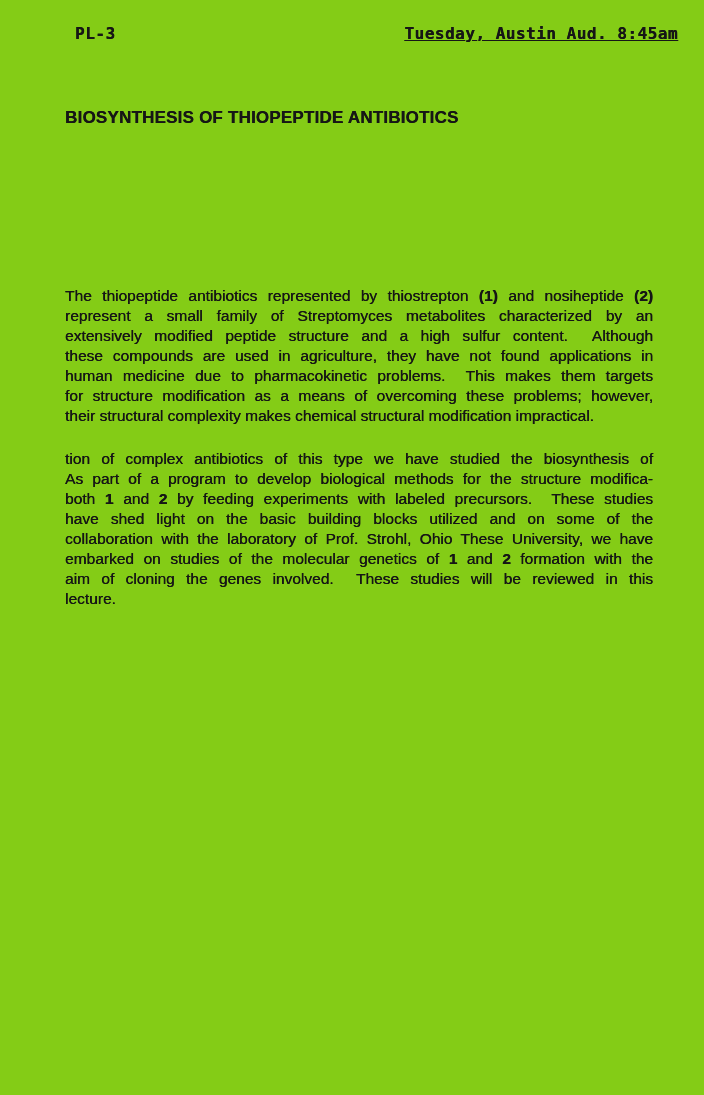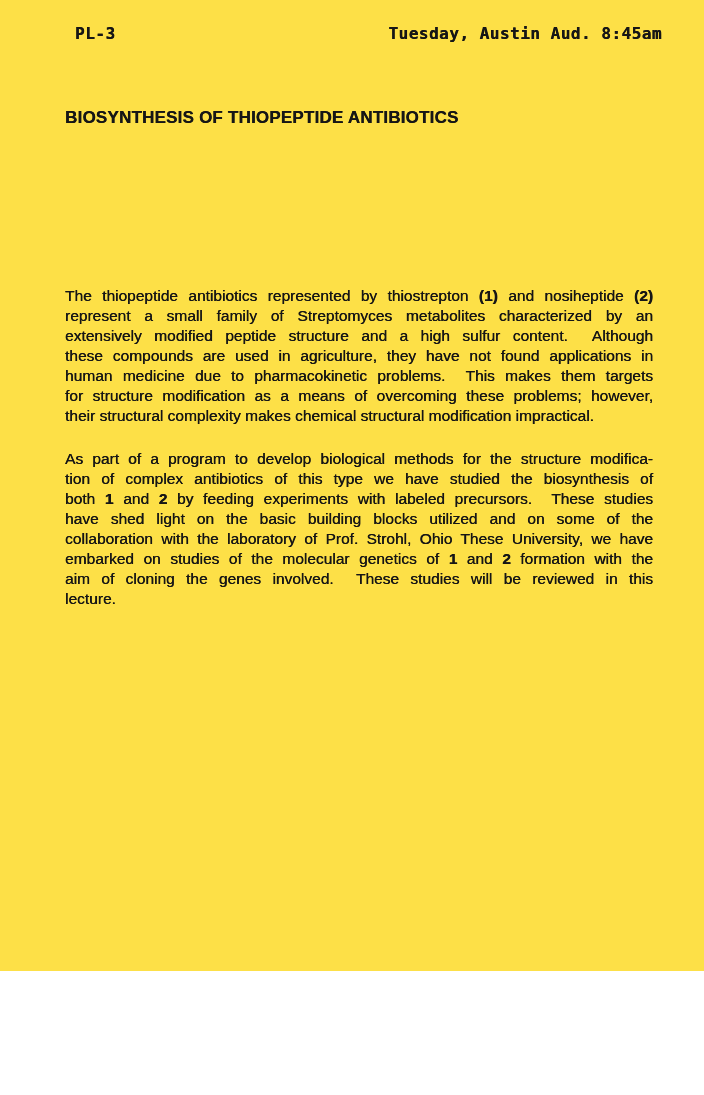--- a/index.html
+++ b/index.html
@@ -10,8 +10,8 @@
   .page {
     position: relative;
     width: 704px;
-    height: 971px;
-    background: #fde047;
+    height: 1095px;
+    background: #84cc16;
     color: #161616;
     font-family: "Liberation Sans", sans-serif;
     overflow: hidden;

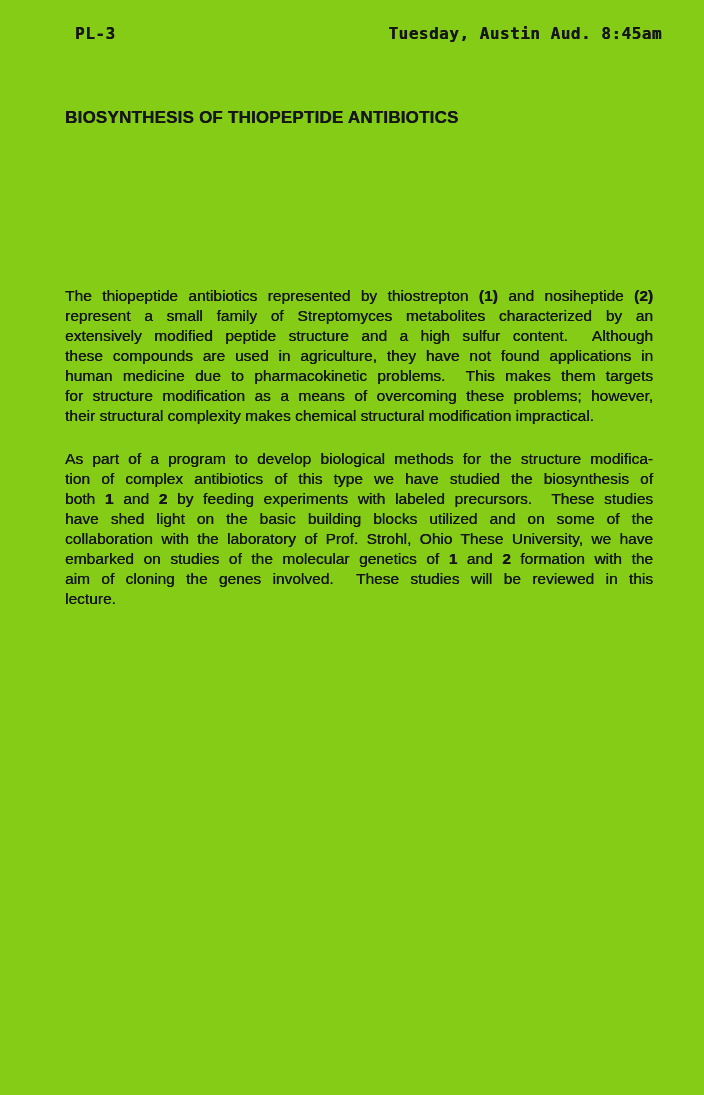--- a/index.html
+++ b/index.html
@@ -27,7 +27,7 @@
     white-space: nowrap;
   }
   .hdr-left  { left: 75px; }
-  .hdr-right { right: 42px; }
+  .hdr-right { right: 26px; text-decoration: underline; }
   .title {
     position: absolute;
     top: 108px;

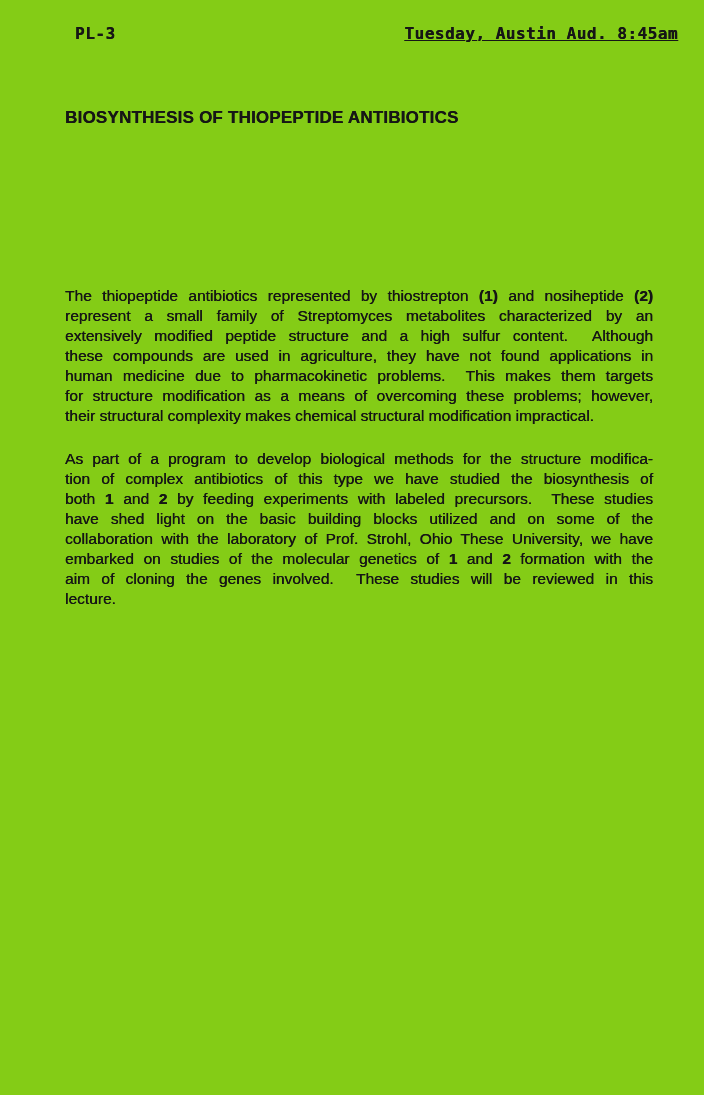--- a/index.html
+++ b/index.html
@@ -81,8 +81,8 @@
     </div>
 
   <div class="body-text para2">
+      <div class="line"><span>tion of complex antibiotics of this type we have studied the biosynthesis of</span></div>
       <div class="line"><span>As part of a program to develop biological methods for the structure modifica-</span></div>
-      <div class="line"><span>tion of complex antibiotics of this type we have studied the biosynthesis of</span></div>
       <div class="line"><span>both </span><span class="b">1</span><span> and </span><span class="b">2</span><span> by feeding experiments with labeled precursors.&nbsp; These studies</span></div>
       <div class="line"><span>have shed light on the basic building blocks utilized and on some of the</span></div>
       <div class="line"><span>collaboration with the laboratory of Prof. Strohl, Ohio These University, we have</span></div>

